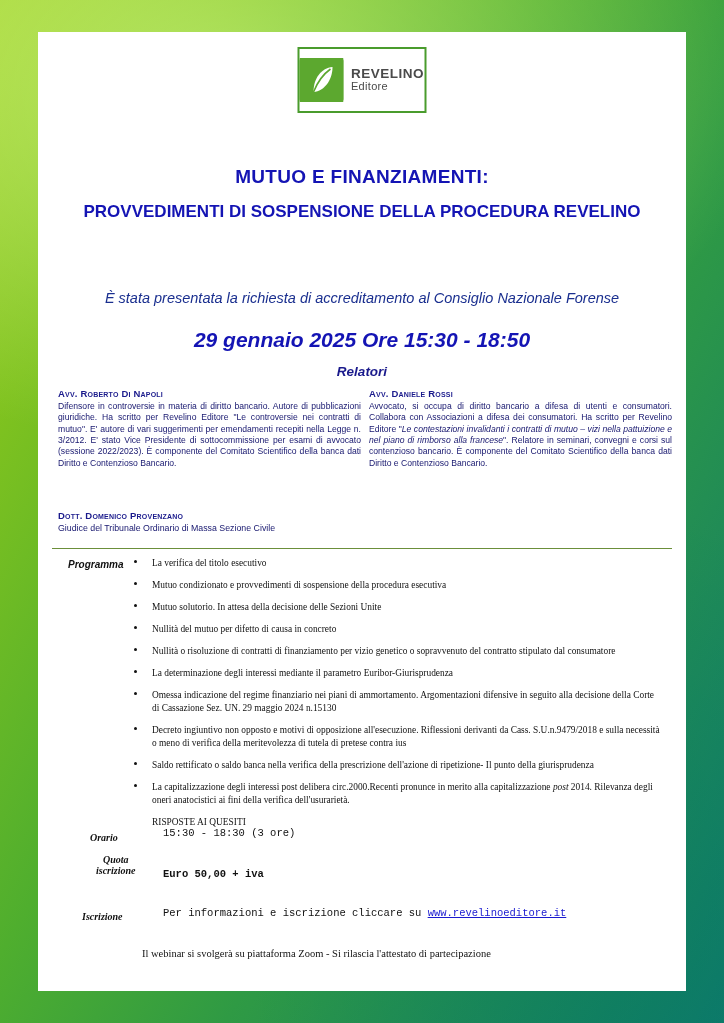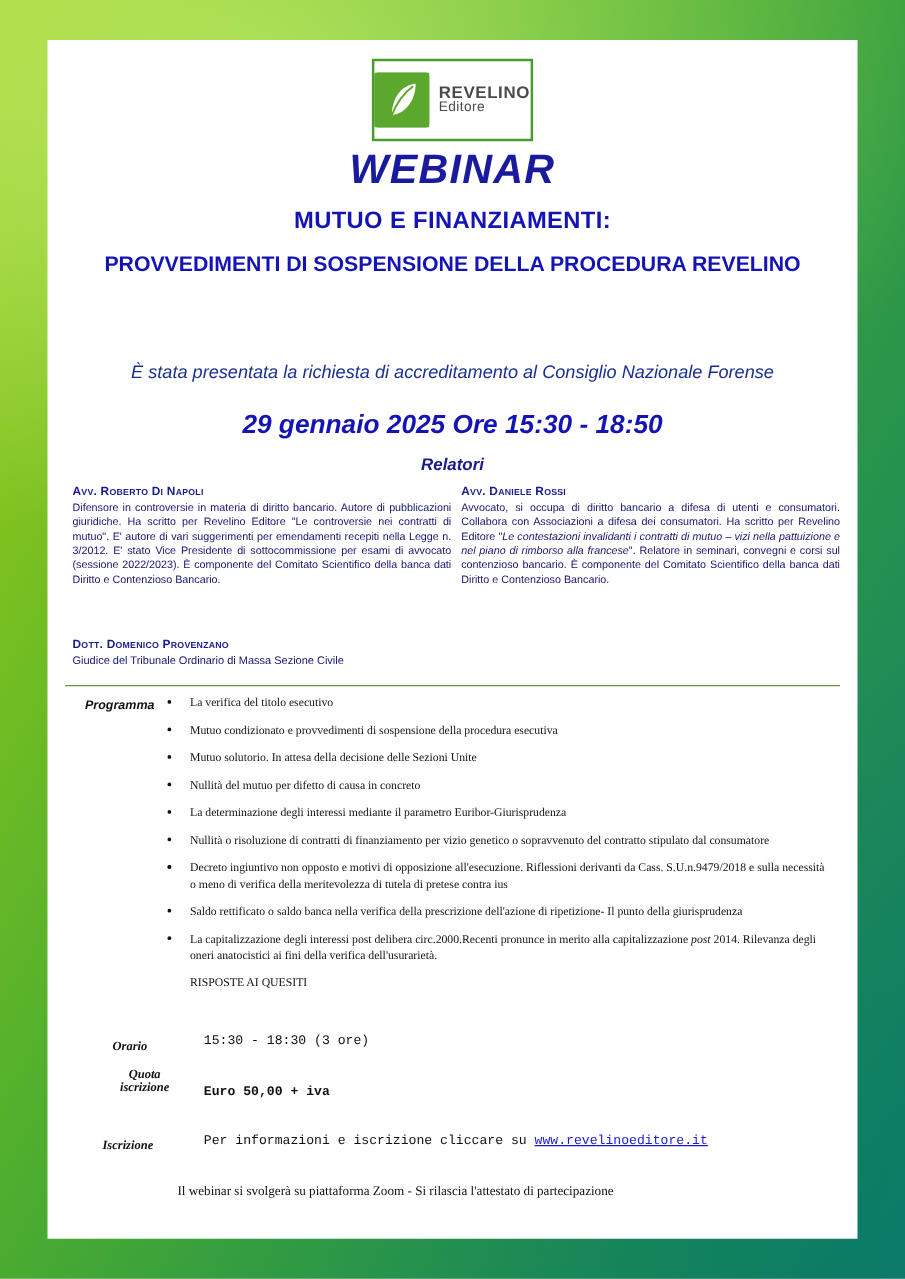--- a/index.html
+++ b/index.html
@@ -312,7 +312,6 @@
       </div>
     </div>
 
-    <div class="webinar">WEBINAR</div>
     <div class="title1">MUTUO  E  FINANZIAMENTI:</div>
     <div class="title2">PROVVEDIMENTI DI SOSPENSIONE DELLA PROCEDURA REVELINO</div>
 

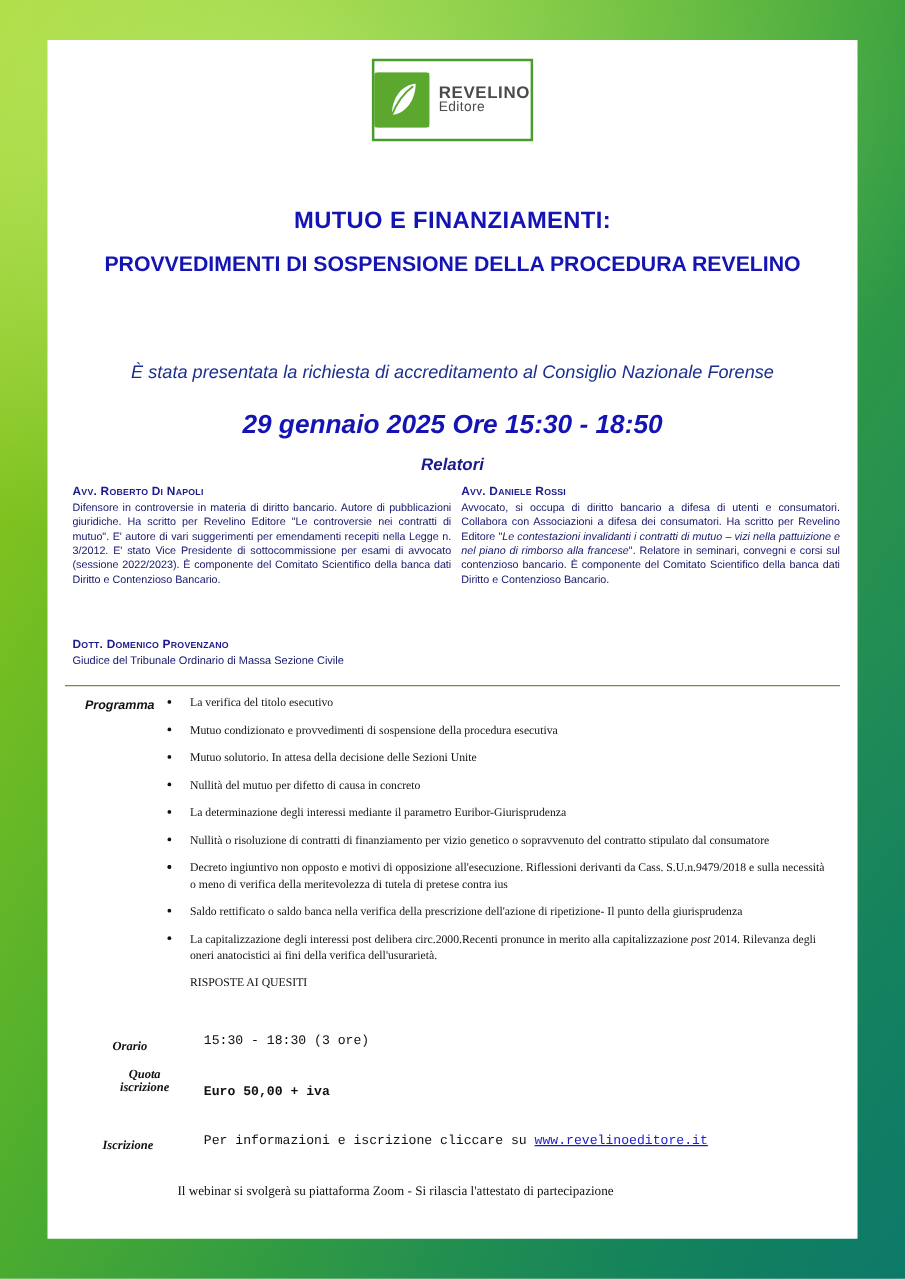--- a/index.html
+++ b/index.html
@@ -343,8 +343,8 @@
       <li><span class="bullet"></span><span>Mutuo condizionato e provvedimenti di sospensione della procedura esecutiva</span></li>
       <li><span class="bullet"></span><span>Mutuo solutorio. In attesa della decisione delle Sezioni Unite</span></li>
       <li><span class="bullet"></span><span>Nullità del mutuo per difetto di causa in concreto</span></li>
+      <li><span class="bullet"></span><span>Nullità o risoluzione di contratti di finanziamento per vizio genetico o sopravvenuto del contratto stipulato dal consumatore</span></li>
       <li><span class="bullet"></span><span>La determinazione degli interessi mediante il parametro Euribor-Giurisprudenza</span></li>
-      <li><span class="bullet"></span><span>Nullità o risoluzione di contratti di finanziamento per vizio genetico o sopravvenuto del contratto stipulato dal consumatore</span></li>
       <li><span class="bullet"></span></li>
       <li><span class="bullet"></span><span>Decreto ingiuntivo non opposto e motivi di opposizione all'esecuzione. Riflessioni derivanti da Cass. S.U.n.9479/2018 e sulla necessità o meno di verifica della meritevolezza di tutela di pretese contra ius</span></li>
       <li><span class="bullet"></span><span>Saldo rettificato o saldo banca nella verifica della prescrizione dell'azione di ripetizione- Il punto della giurisprudenza</span></li>

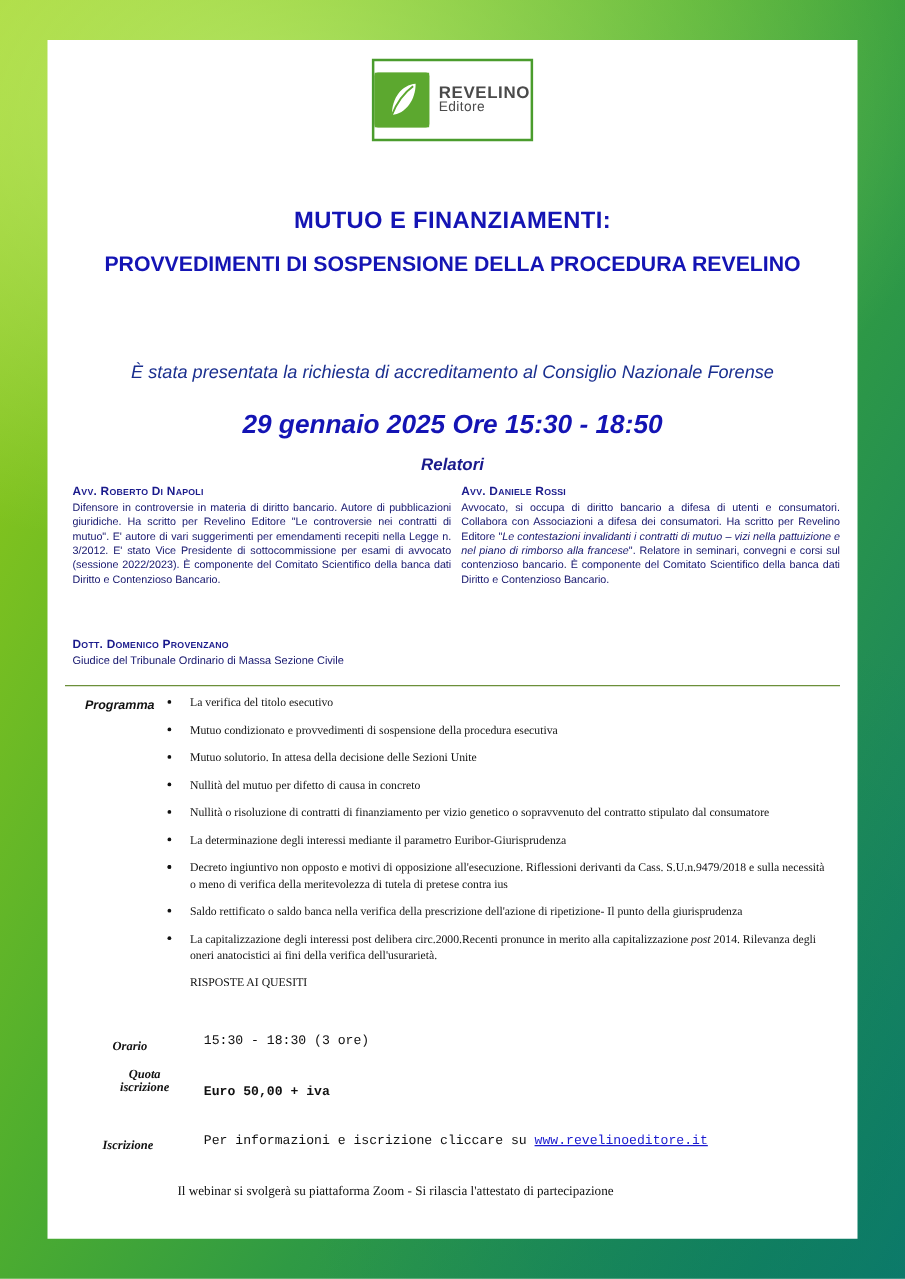--- a/index.html
+++ b/index.html
@@ -345,7 +345,7 @@
       <li><span class="bullet"></span><span>Nullità del mutuo per difetto di causa in concreto</span></li>
       <li><span class="bullet"></span><span>Nullità o risoluzione di contratti di finanziamento per vizio genetico o sopravvenuto del contratto stipulato dal consumatore</span></li>
       <li><span class="bullet"></span><span>La determinazione degli interessi mediante il parametro Euribor-Giurisprudenza</span></li>
-      <li><span class="bullet"></span></li>
+      <li><span class="bullet"></span><span>Omessa indicazione del regime finanziario nei piani di ammortamento. Argomentazioni difensive in seguito alla decisione della Corte di Cassazione Sez. UN. 29 maggio 2024 n.15130</span></li>
       <li><span class="bullet"></span><span>Decreto ingiuntivo non opposto e motivi di opposizione all'esecuzione. Riflessioni derivanti da Cass. S.U.n.9479/2018 e sulla necessità o meno di verifica della meritevolezza di tutela di pretese contra ius</span></li>
       <li><span class="bullet"></span><span>Saldo rettificato o saldo banca nella verifica della prescrizione dell'azione di ripetizione- Il punto della giurisprudenza</span></li>
       <li><span class="bullet"></span><span><span>La capitalizzazione degli interessi post delibera circ.2000.Recenti pronunce in merito alla capitalizzazione </span><i>post</i><span> 2014. Rilevanza degli oneri anatocistici ai fini della verifica dell'usurarietà.</span></span></li>

